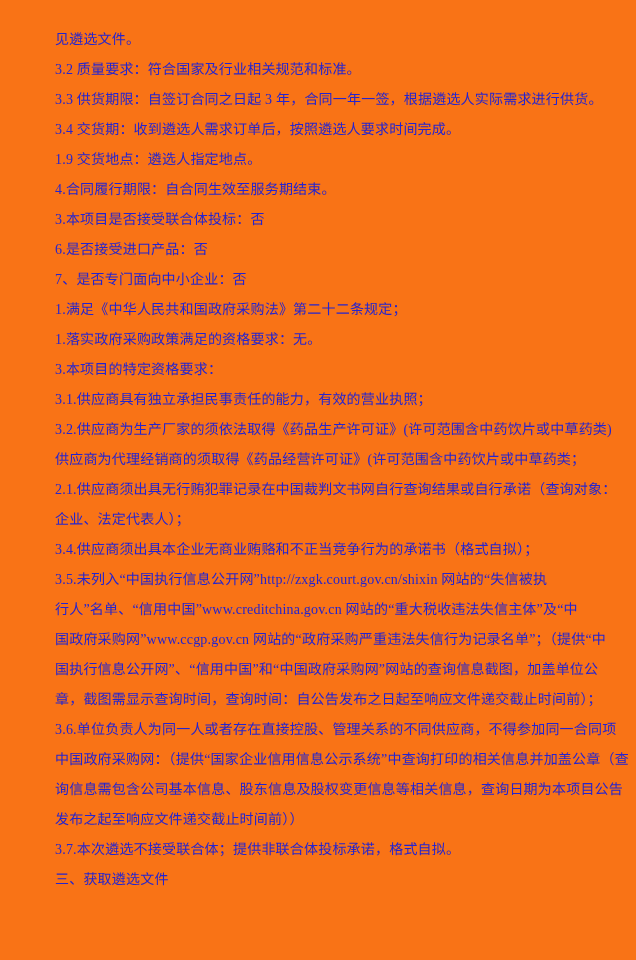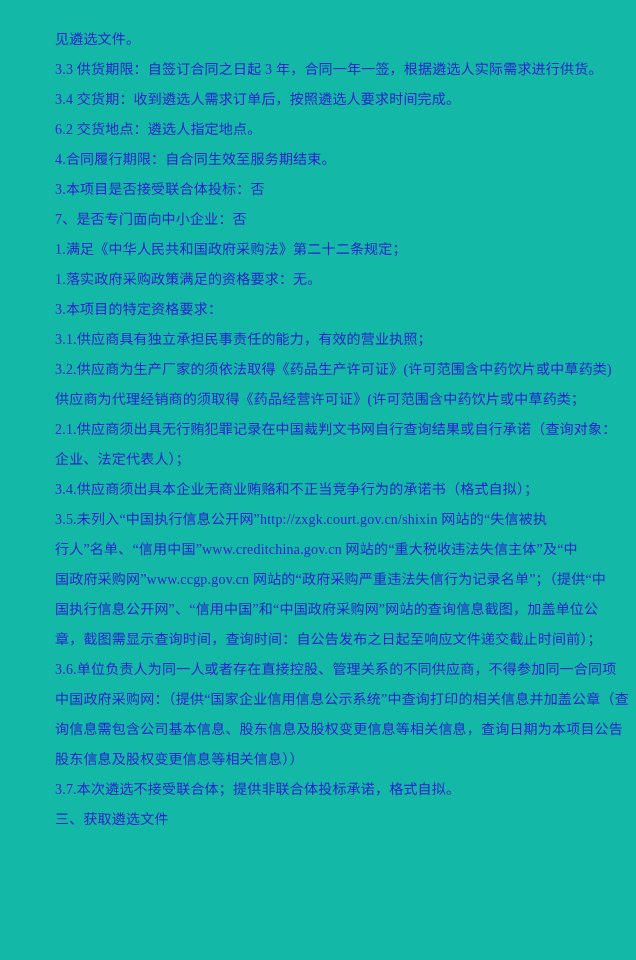--- a/index.html
+++ b/index.html
@@ -17,7 +17,7 @@
   .page {
     position: absolute;
     inset: 0;
-    background: #14b8a6;
+    background: #f97316;
   }
   .doc {
     position: absolute;

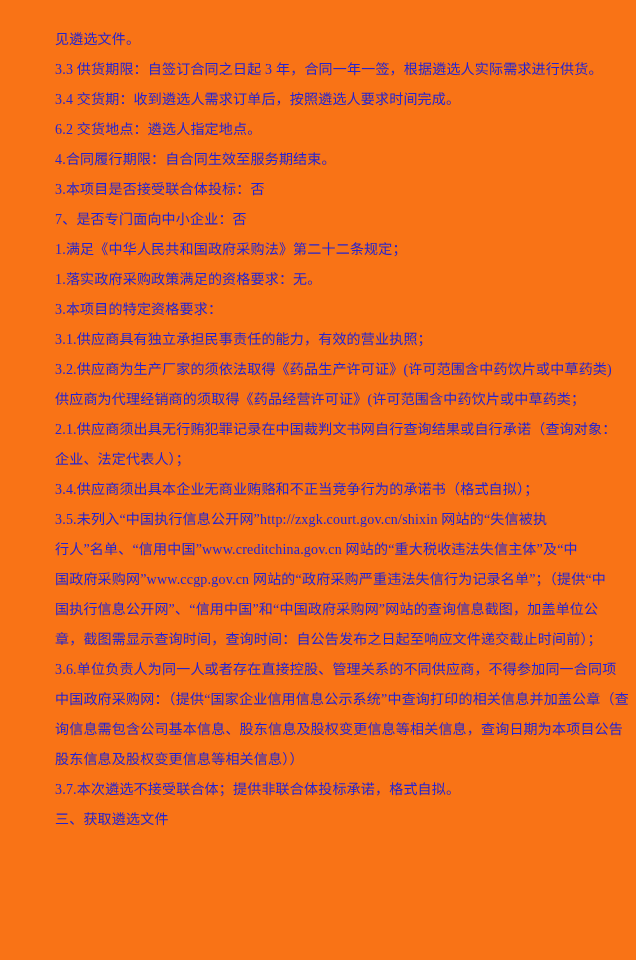--- a/index.html
+++ b/index.html
@@ -49,6 +49,9 @@
   <div class="doc" id="doc" style="color: rgb(36, 36, 208);">
       <div class="para" data-role="body">
         <span class="line">见遴选文件。</span>
+      </div>
+      <div class="para" data-role="body">
+        <span class="line">3.2 质量要求：符合国家及行业相关规范和标准。</span>
       </div>
       <div class="para" data-role="body">
         <span class="line">3.3 供货期限：自签订合同之日起 3 年，合同一年一签，根据遴选人实际需求进行供货。</span>

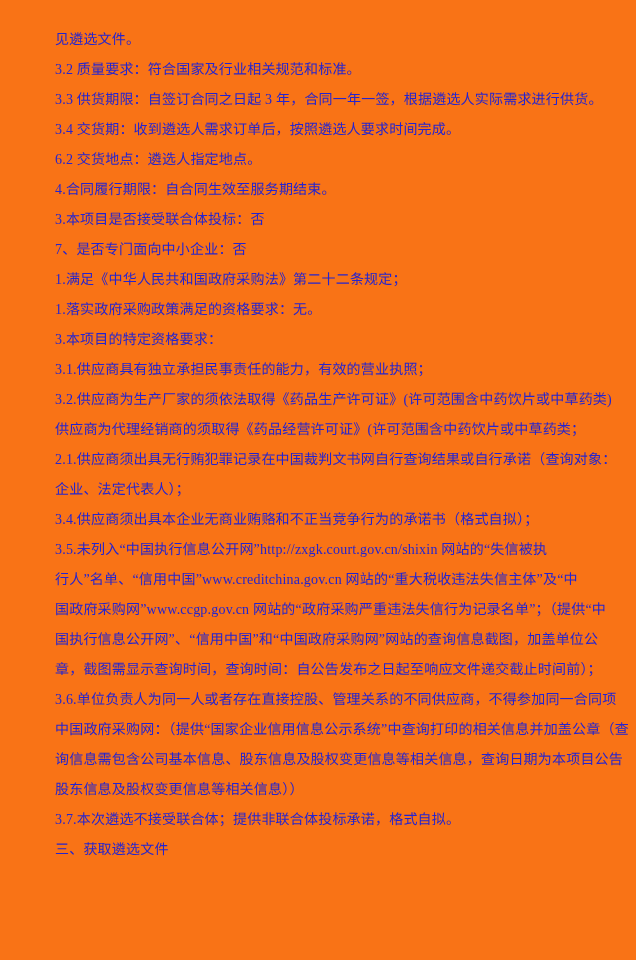--- a/index.html
+++ b/index.html
@@ -60,7 +60,7 @@
         <span class="line">3.4 交货期：收到遴选人需求订单后，按照遴选人要求时间完成。</span>
       </div>
       <div class="para" data-role="body">
-        <span class="line">6.2 交货地点：遴选人指定地点。</span>
+        <span class="line">1.9 交货地点：遴选人指定地点。</span>
       </div>
       <div class="para" data-role="body">
         <span class="line">4.合同履行期限：自合同生效至服务期结束。</span>

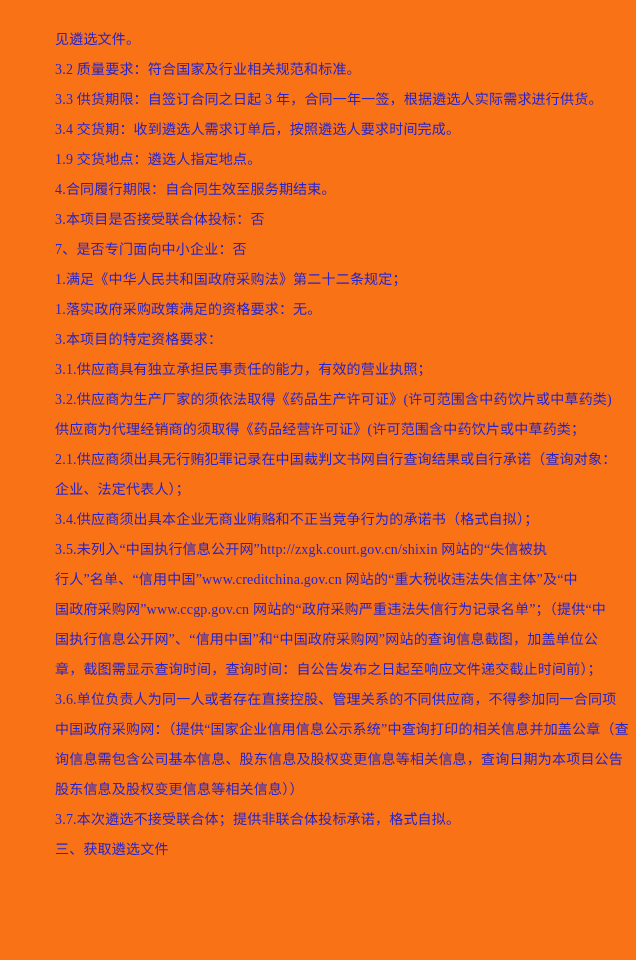--- a/index.html
+++ b/index.html
@@ -69,6 +69,9 @@
         <span class="line">3.本项目是否接受联合体投标：否</span>
       </div>
       <div class="para" data-role="body">
+        <span class="line">6.是否接受进口产品：否</span>
+      </div>
+      <div class="para" data-role="body">
         <span class="line">7、是否专门面向中小企业：否</span>
       </div>
       <div class="para" data-role="body">

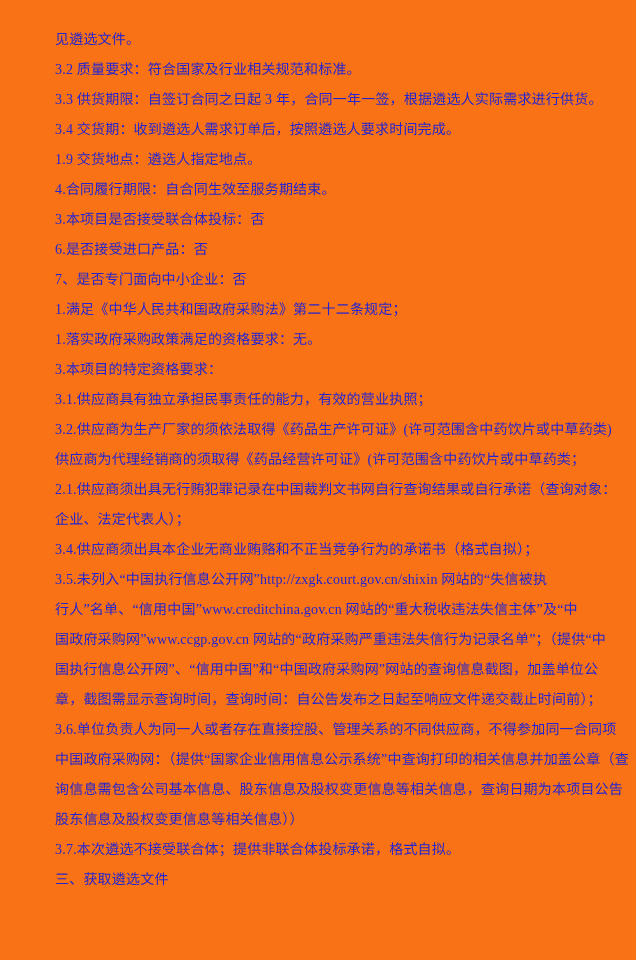--- a/index.html
+++ b/index.html
@@ -108,7 +108,7 @@
         <span class="line">3.6.单位负责人为同一人或者存在直接控股、管理关系的不同供应商，不得参加同一合同项</span>
         <span class="line">中国政府采购网：（提供“国家企业信用信息公示系统”中查询打印的相关信息并加盖公章（查</span>
         <span class="line">询信息需包含公司基本信息、股东信息及股权变更信息等相关信息，查询日期为本项目公告</span>
-        <span class="line">股东信息及股权变更信息等相关信息））</span>
+        <span class="line">发布之起至响应文件递交截止时间前））</span>
       </div>
       <div class="para" data-role="body">
         <span class="line">3.7.本次遴选不接受联合体；提供非联合体投标承诺，格式自拟。</span>

